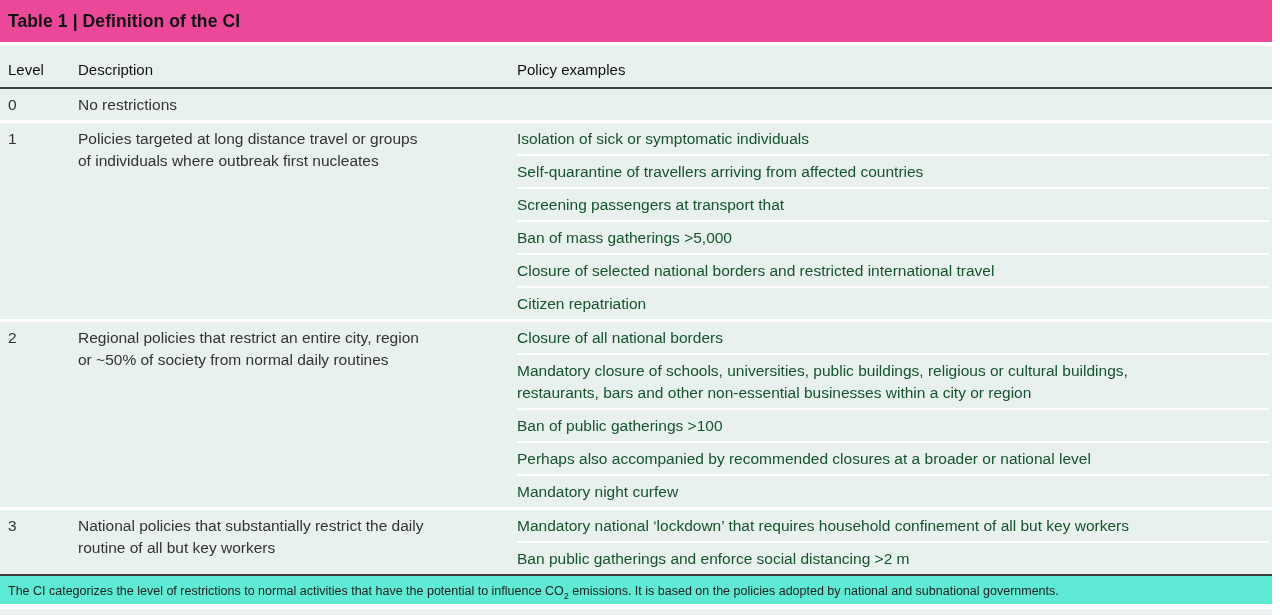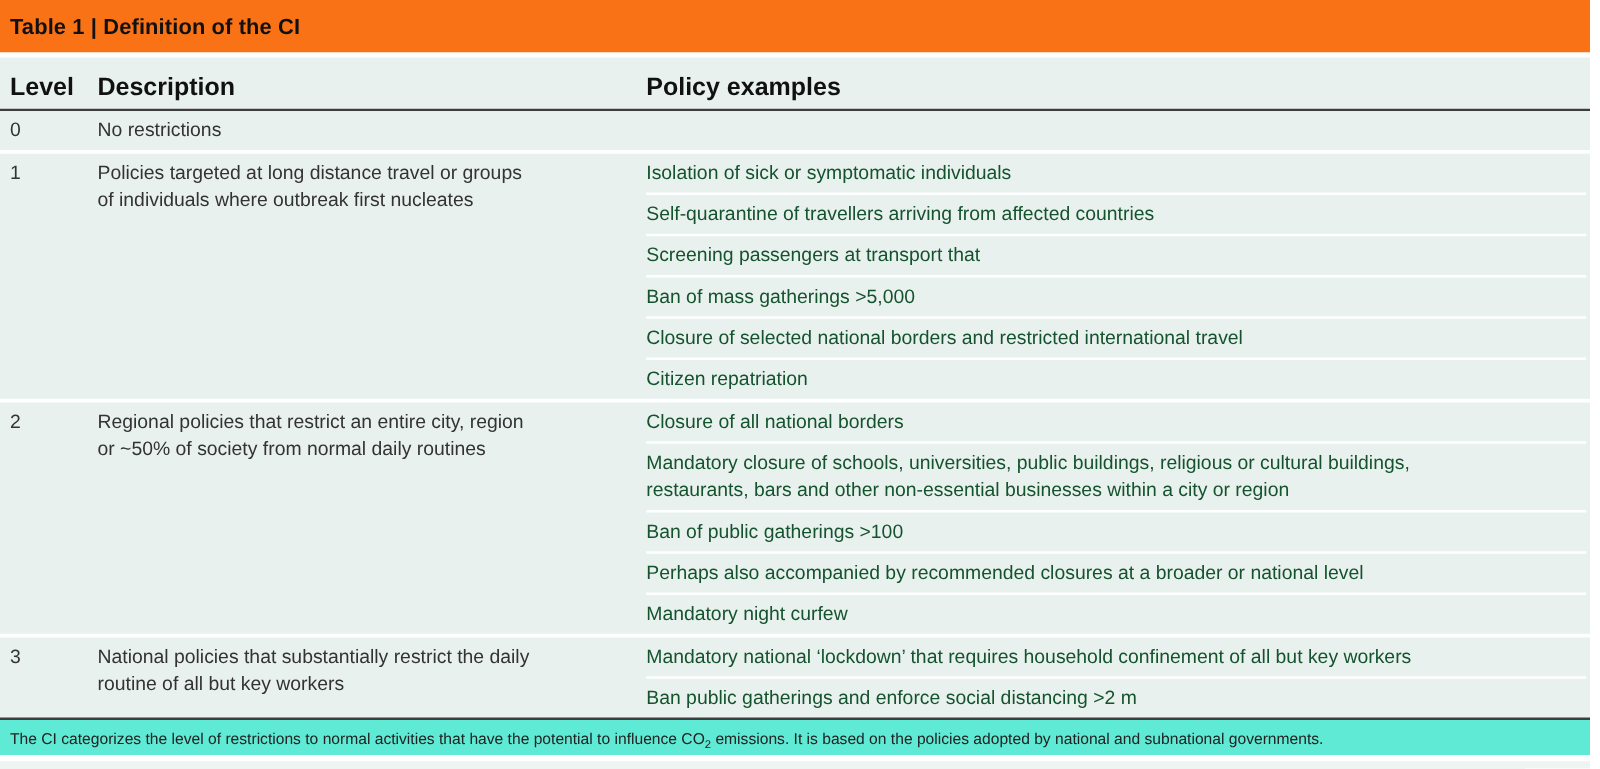--- a/index.html
+++ b/index.html
@@ -19,7 +19,7 @@
 
   .title-bar {
     height: 42px;
-    background: #f97316;
+    background: #ec4899;
     padding-left: 8px;
     display: flex;
     align-items: center;

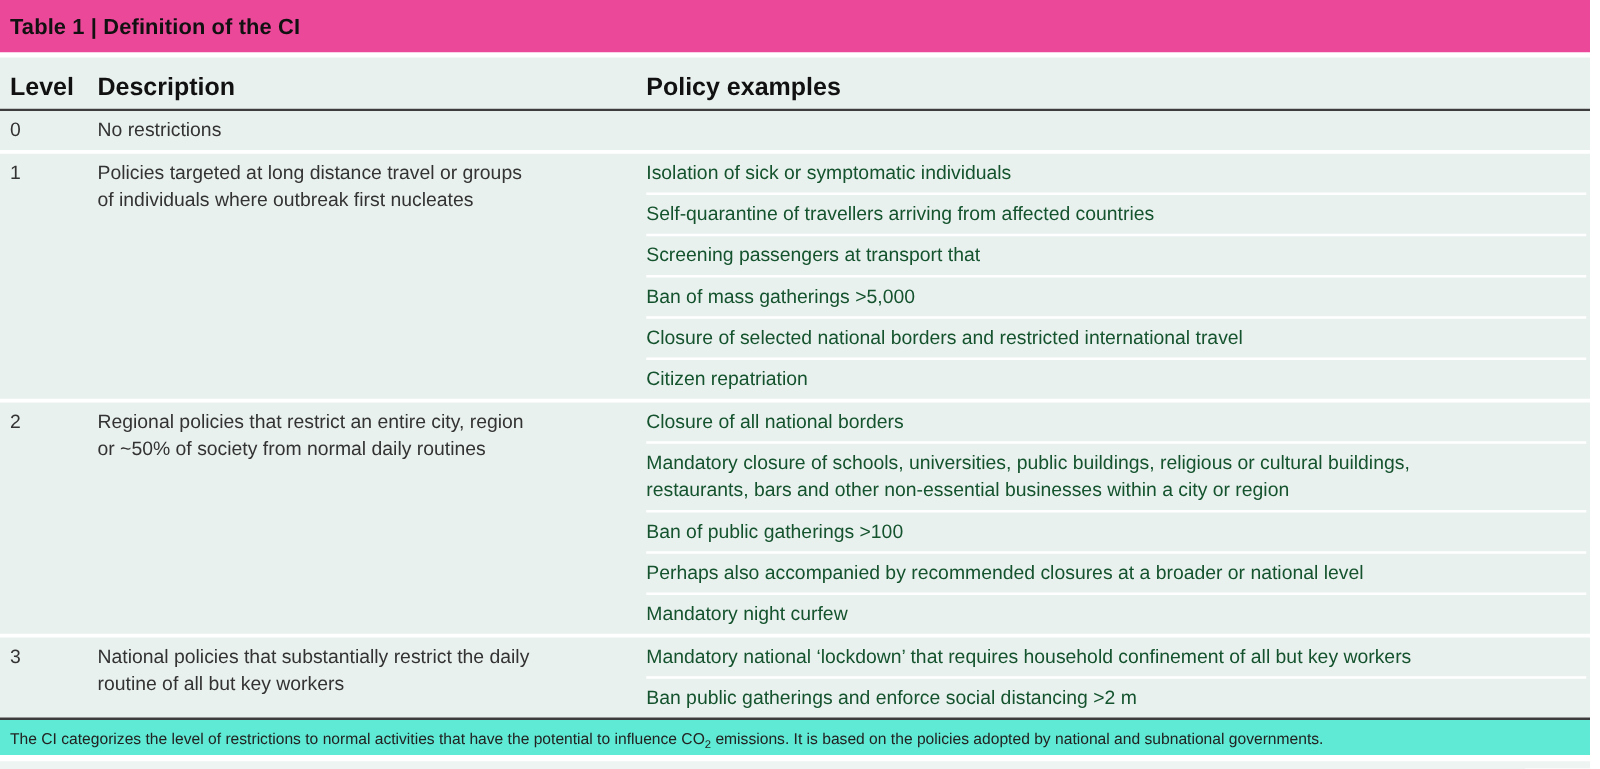--- a/index.html
+++ b/index.html
@@ -41,8 +41,8 @@
     padding: 13px 0 6px 0;
   }
   .header-row .col-h {
-    font-size: 20px;
-    font-weight: bold;
+    font-size: 15px;
+    font-weight: normal;
     color: #111111;
     line-height: 22px;
   }

